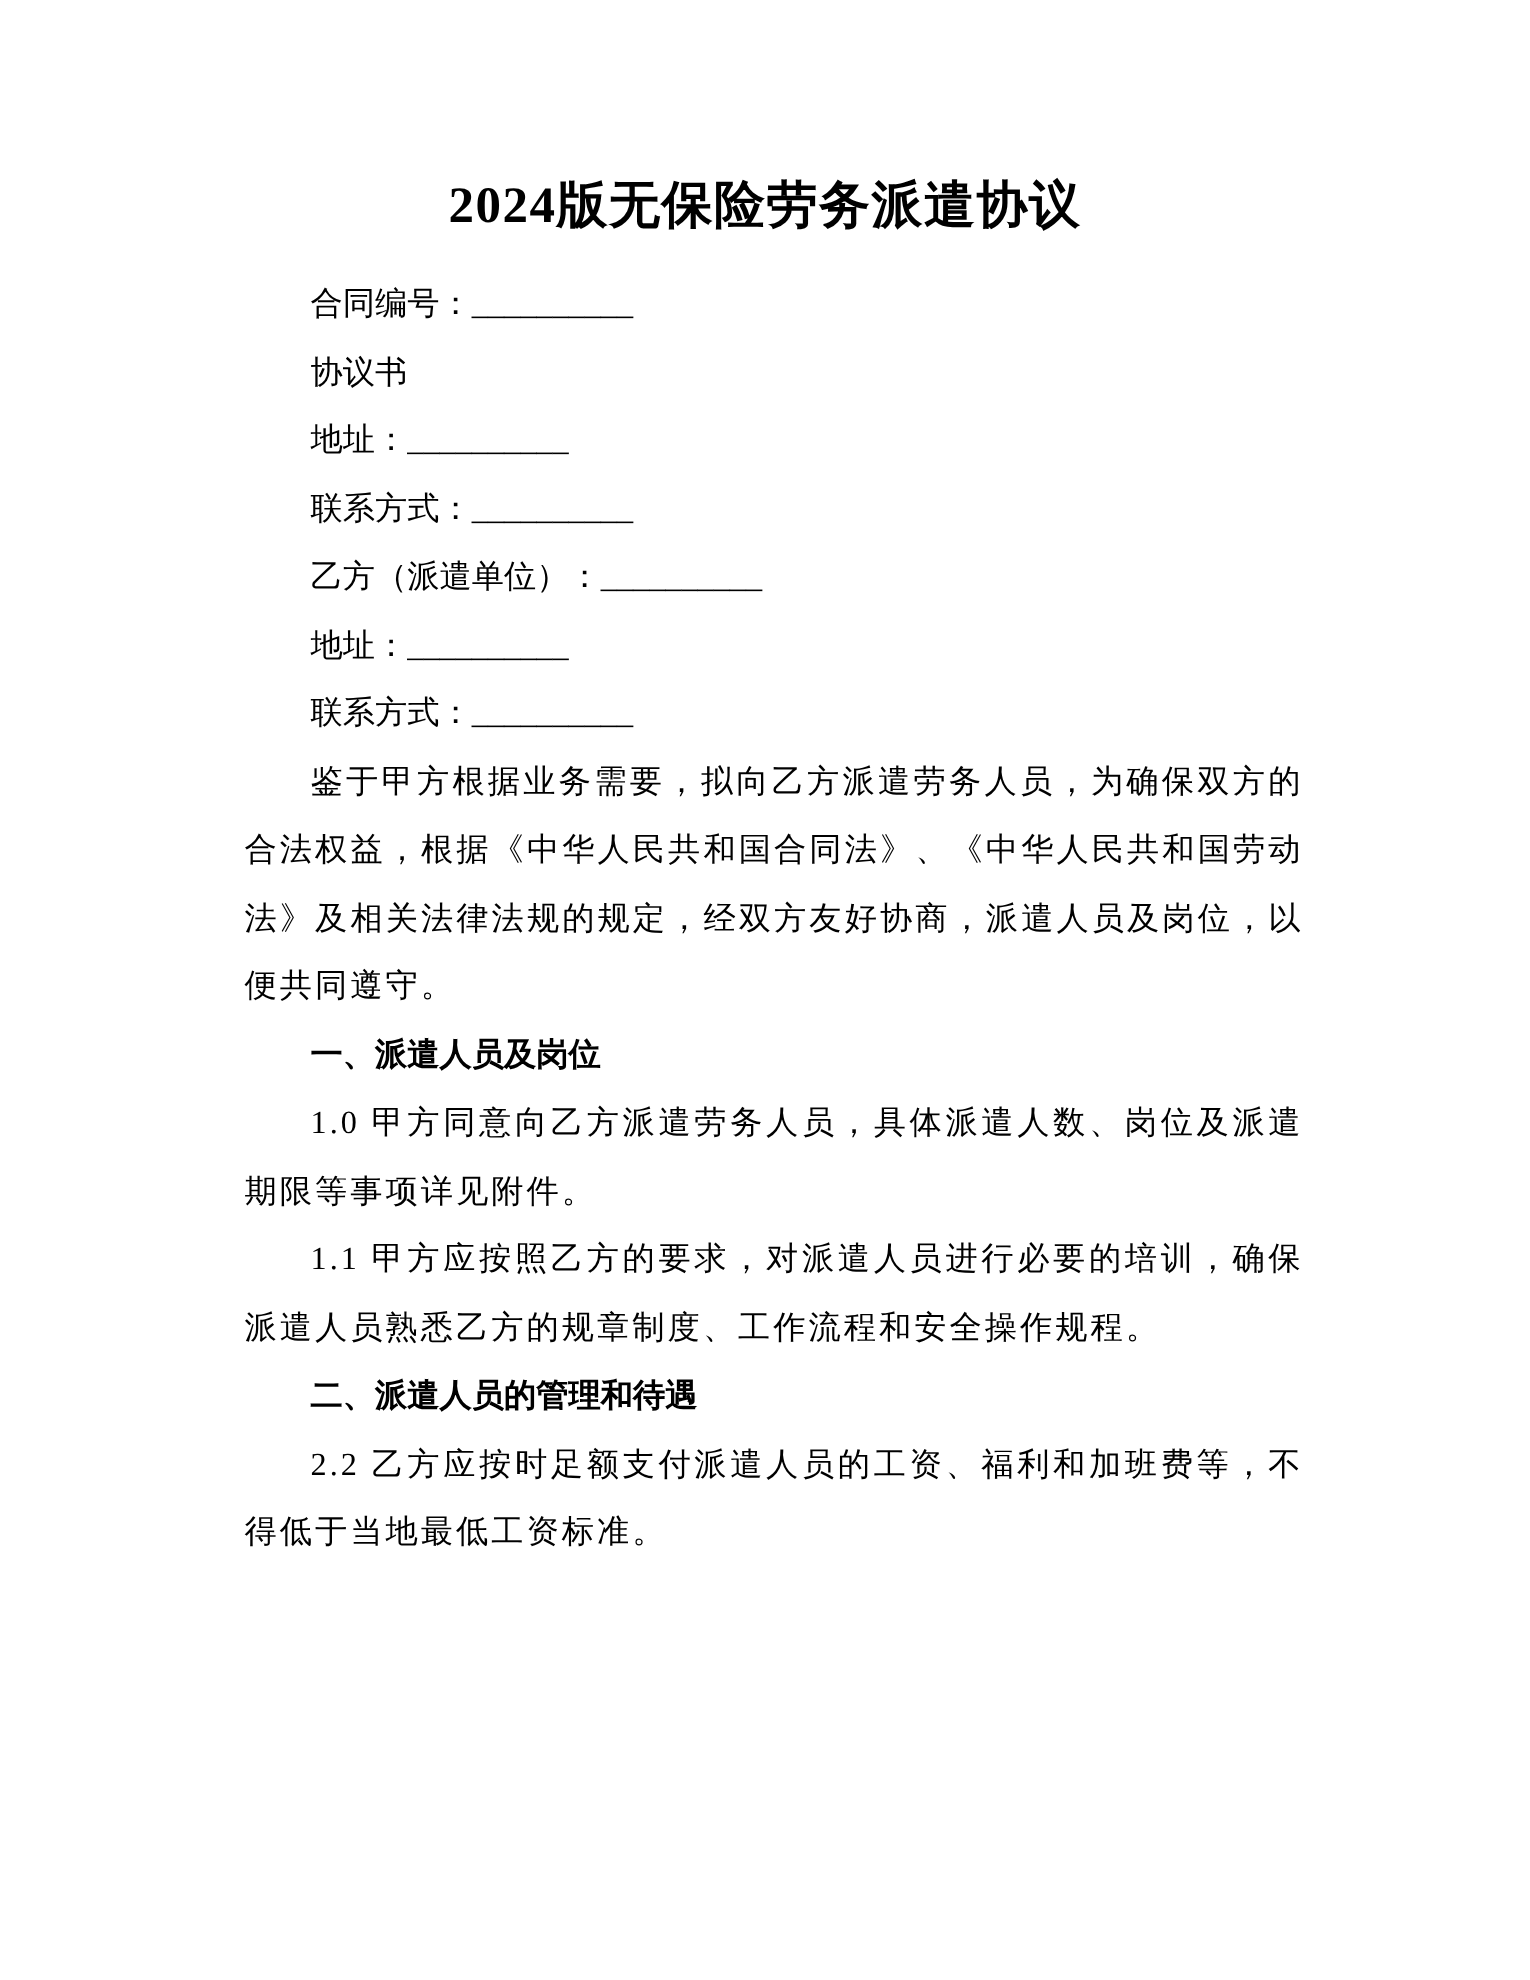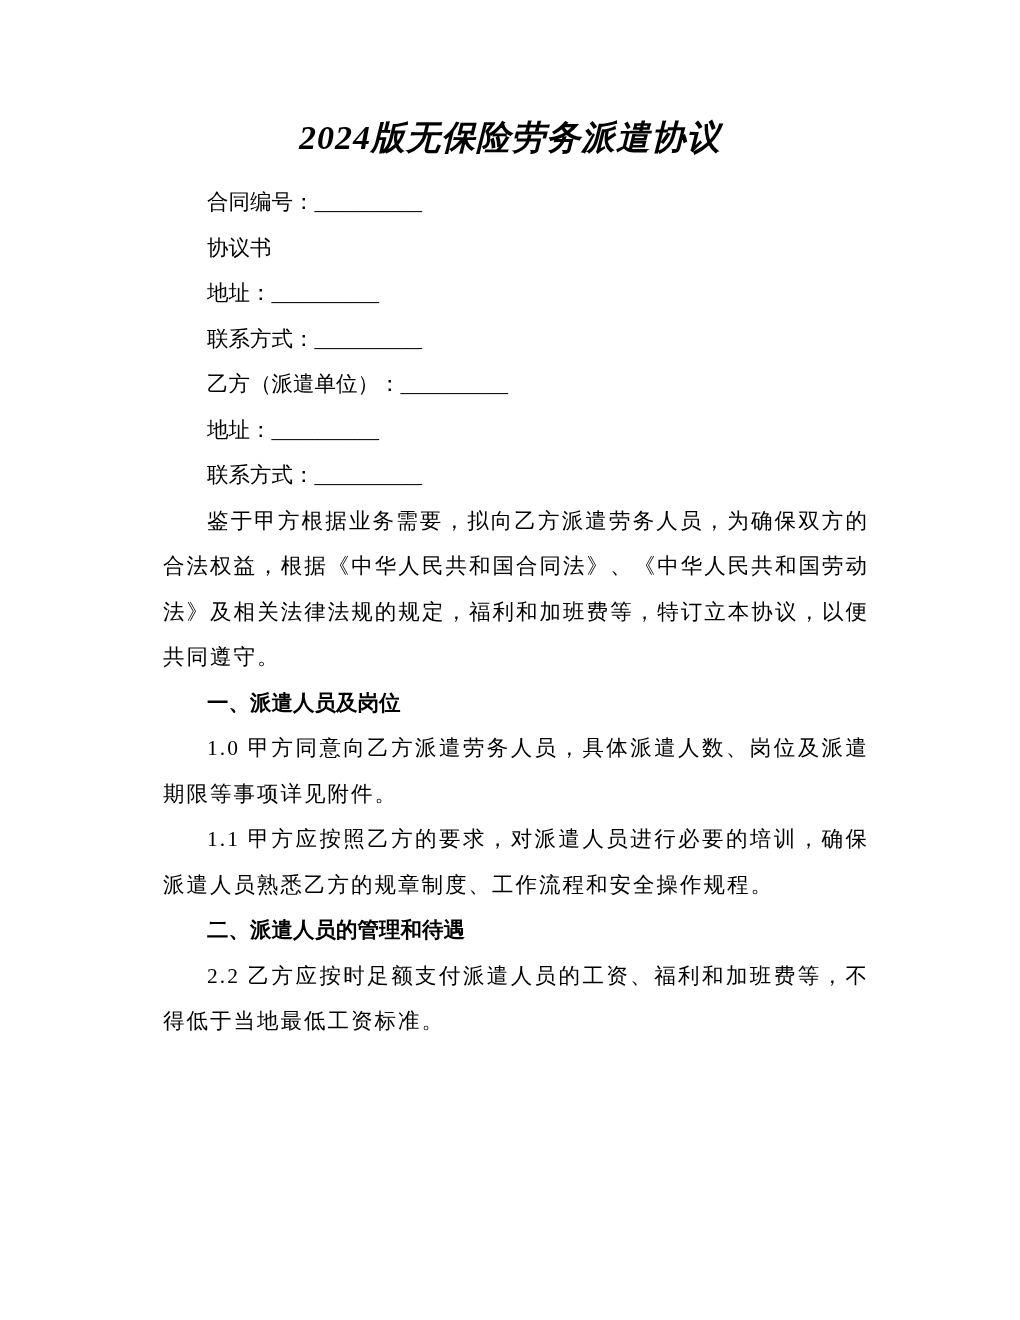--- a/index.html
+++ b/index.html
@@ -27,7 +27,6 @@
     font-weight: 700;
     letter-spacing: 1px;
     line-height: 1.3;
-    font-style: italic;
   }
   .content {
     position: absolute;

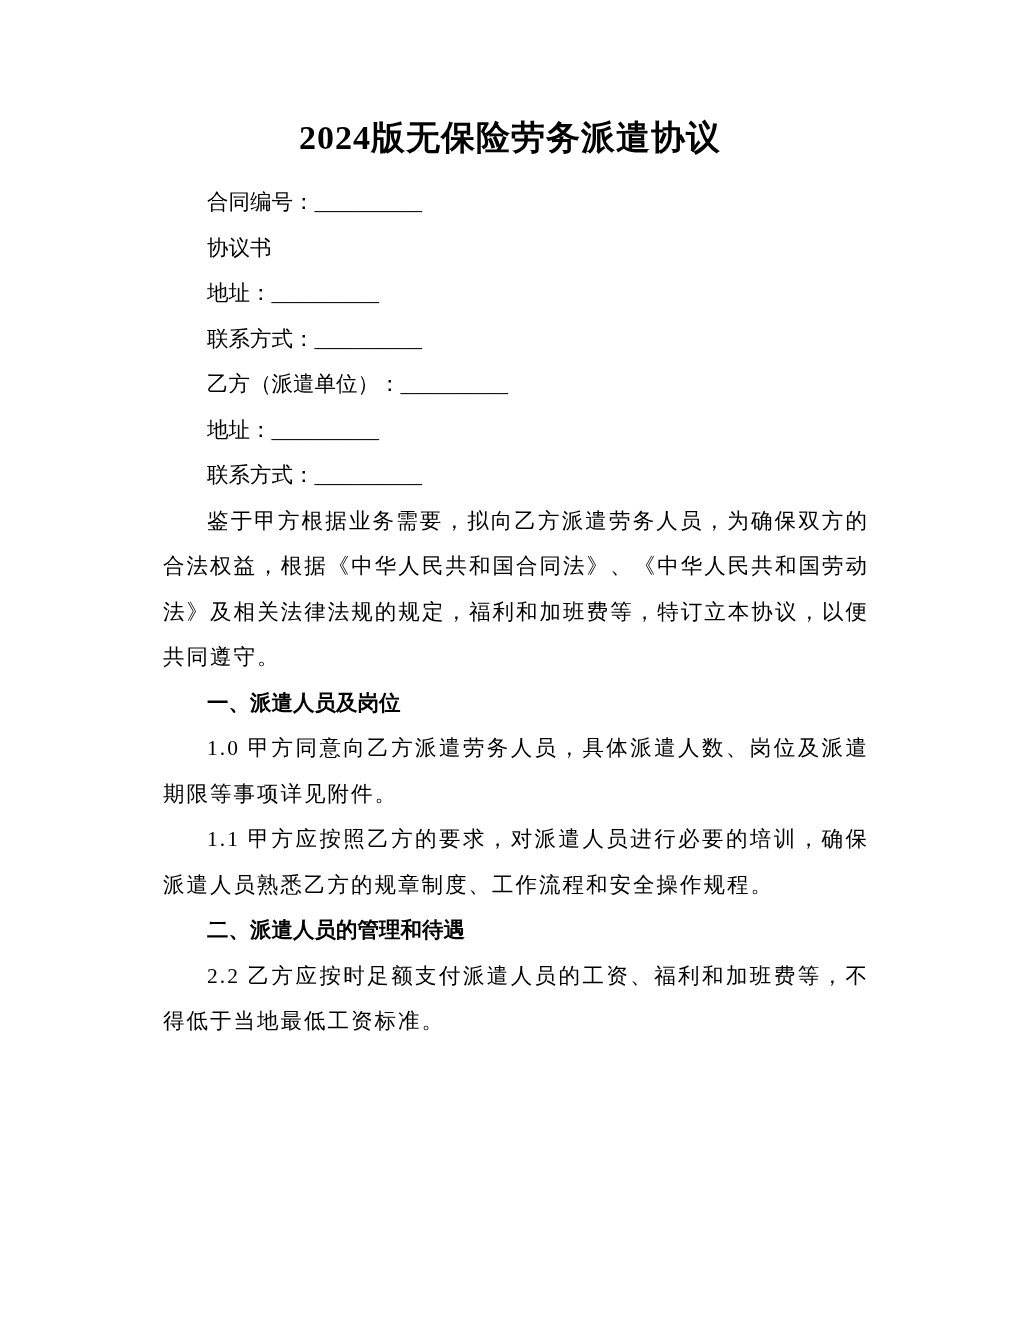--- a/index.html
+++ b/index.html
@@ -77,7 +77,7 @@
 
     <p class="line field">联系方式：__________</p>
 
-    <p class="line body-para">鉴于甲方根据业务需要，拟向乙方派遣劳务人员，为确保双方的合法权益，根据《中华人民共和国合同法》、《中华人民共和国劳动法》及相关法律法规的规定，福利和加班费等，特订立本协议，以便共同遵守。</p>
+    <p class="line body-para">鉴于甲方根据业务需要，拟向乙方派遣劳务人员，为确保双方的合法权益，根据《中华人民共和国合同法》、《中华人民共和国劳动法》及相关法律法规的规定，经双方友好协商，派遣人员及岗位，以便共同遵守。</p>
 
     <p class="line heading">一、派遣人员及岗位</p>
 

